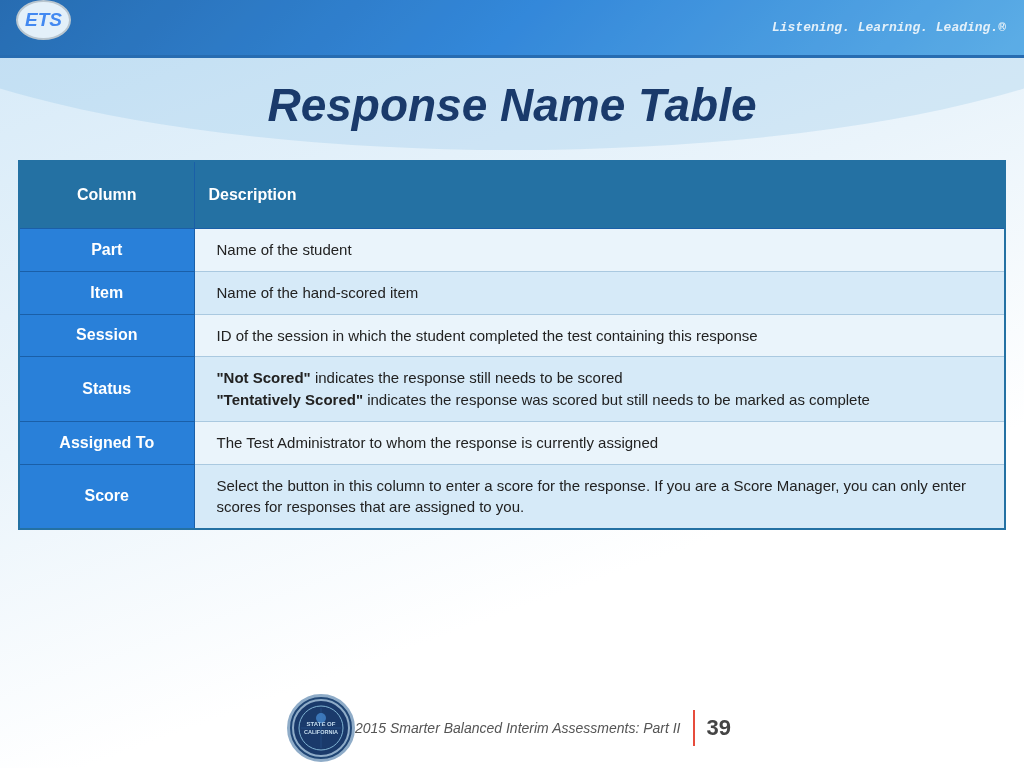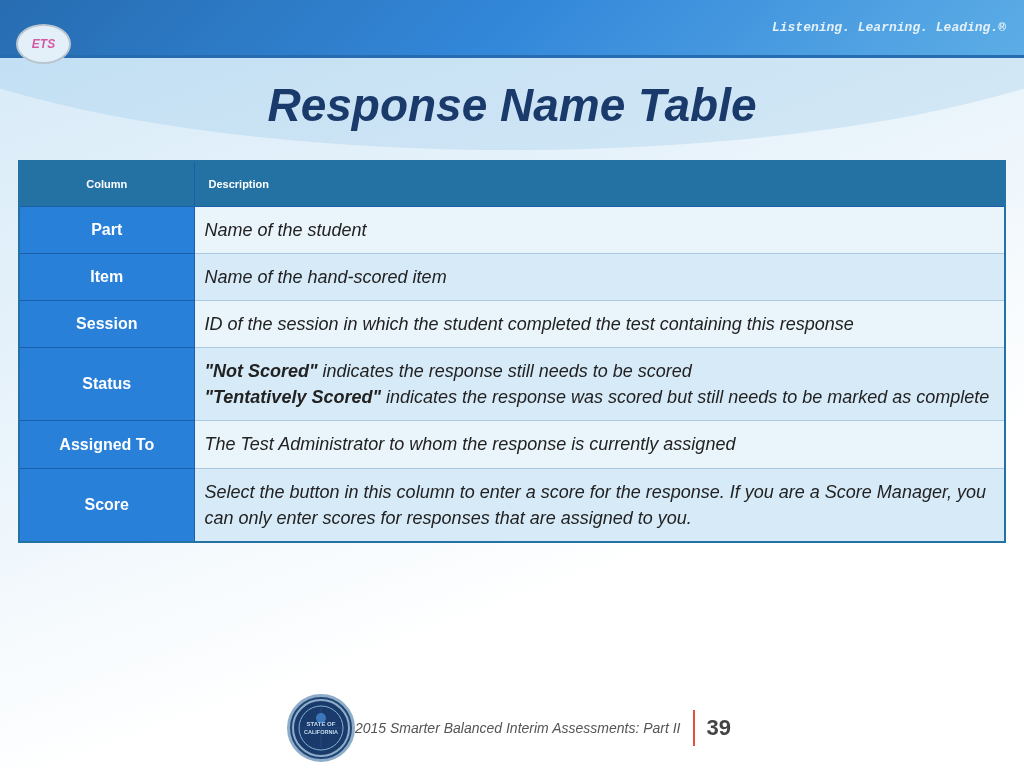--- a/index.html
+++ b/index.html
@@ -30,7 +30,7 @@
 
     .ets-logo {
       position: absolute;
-      top: 24px;
+      top: 0;
       left: 16px;
       width: 55px;
       height: 40px;
@@ -40,8 +40,8 @@
       align-items: center;
       justify-content: center;
       font-weight: bold;
-      color: #ec4899;
-      font-size: 12px;
+      color: #3b82f6;
+      font-size: 19px;
       font-style: italic;
       border: 2px solid #ccc;
     }

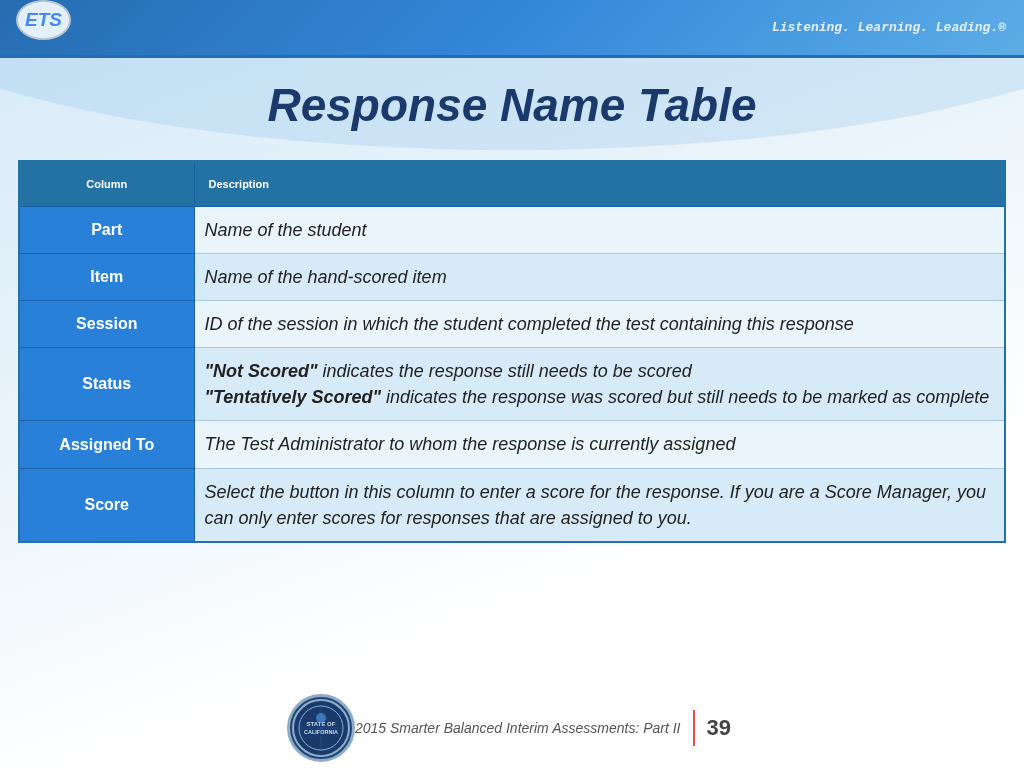--- a/index.html
+++ b/index.html
@@ -97,9 +97,9 @@
     thead tr th {
       background: #2471a3;
       color: #fff;
-      font-size: 11px;
-      font-weight: bold;
-      padding: 16px 14px;
+      font-size: 16px;
+      font-weight: bold;
+      padding: 24px 14px;
       text-align: left;
       border: 1px solid #1a5fa8;
     }

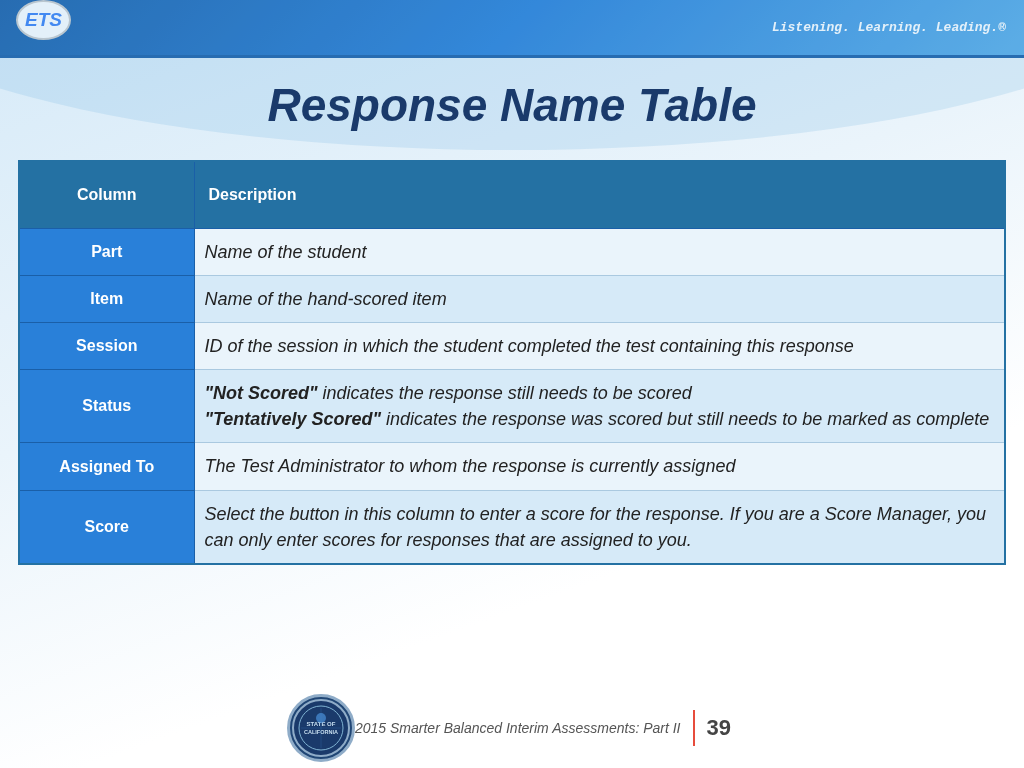--- a/index.html
+++ b/index.html
@@ -129,13 +129,12 @@
     }
 
     tbody tr td.col-desc {
-      font-size: 18px;
+      font-size: 15px;
       color: #222;
-      padding: 10px 10px;
+      padding: 10px 22px;
       vertical-align: middle;
       border: 1px solid #aac9e0;
       line-height: 1.45;
-      font-style: italic;
     }
 
     .bold-quoted {

